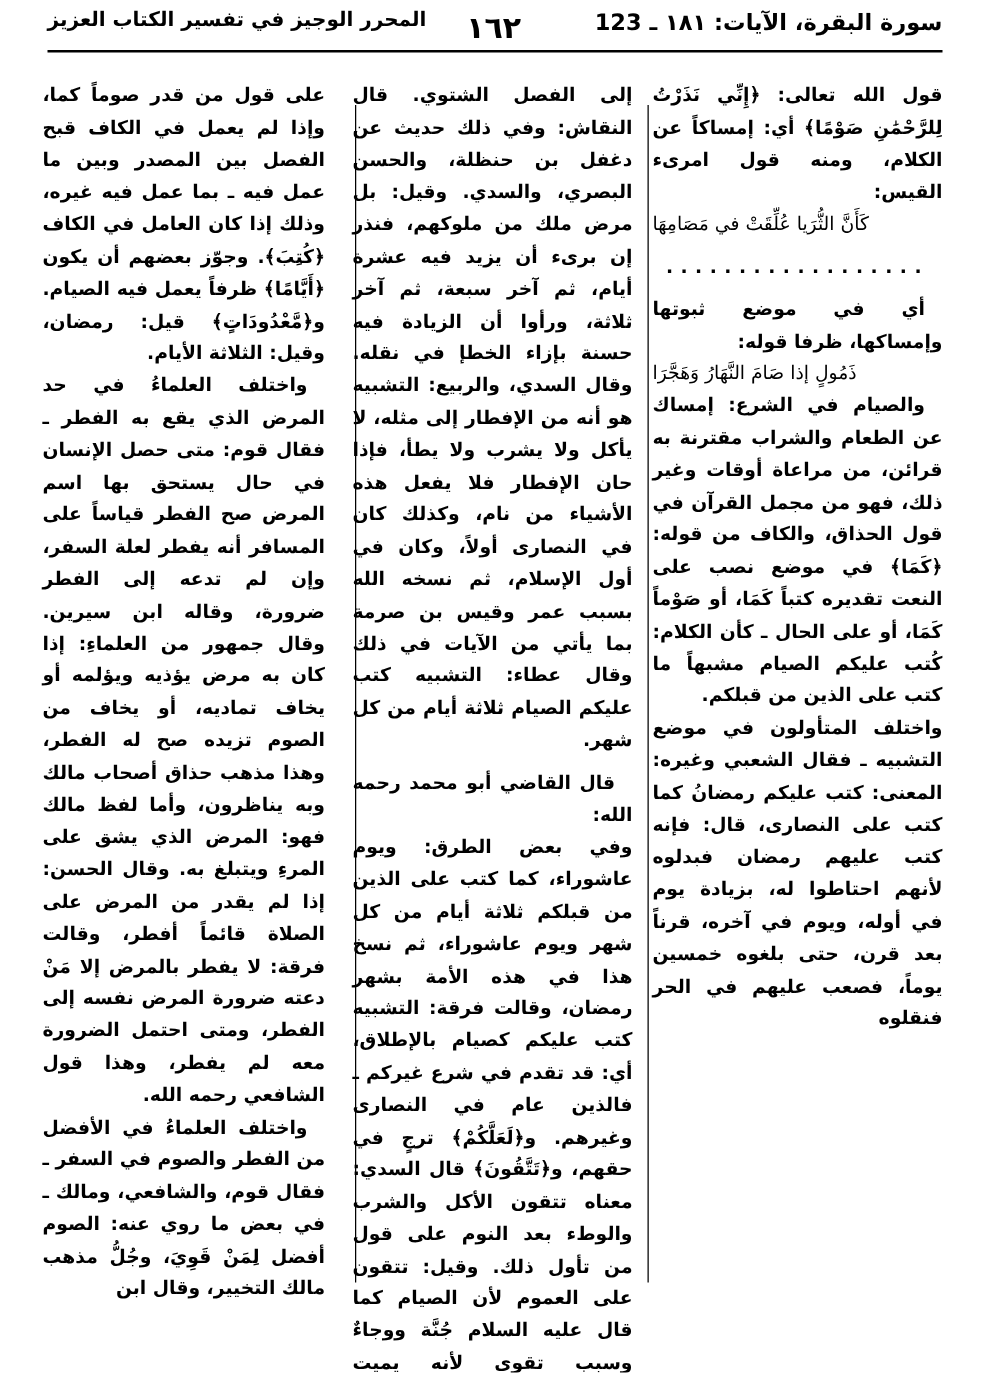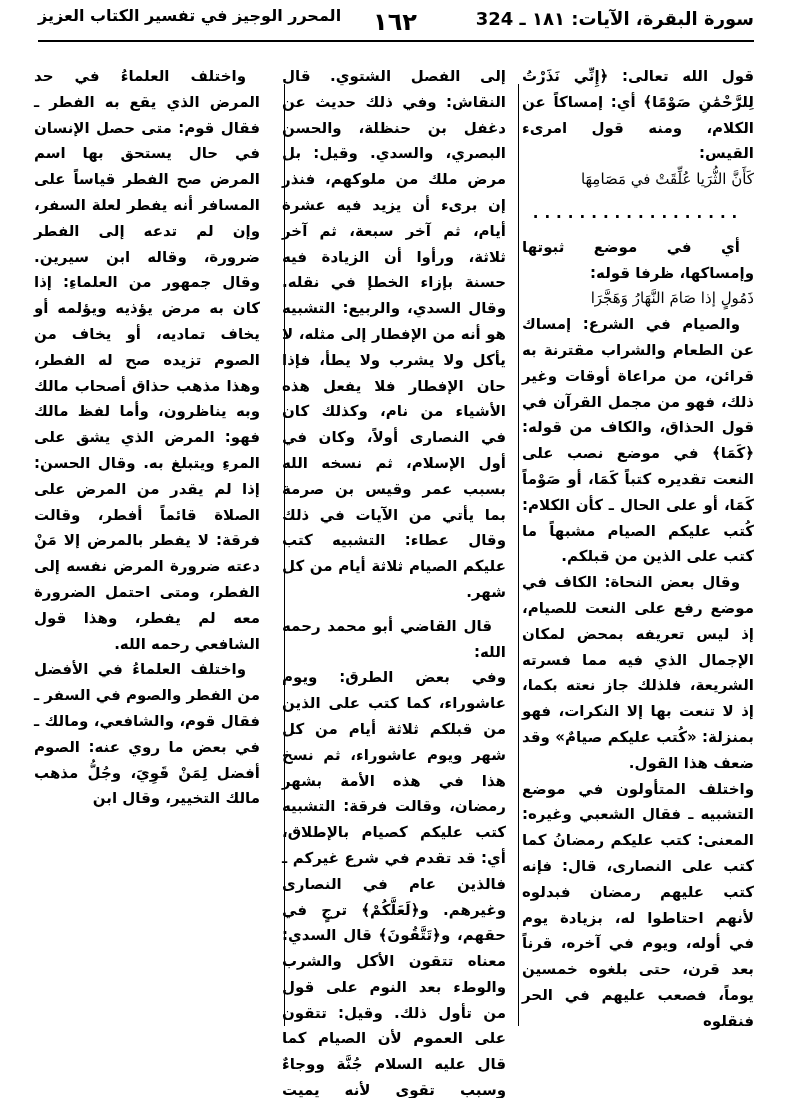--- a/index.html
+++ b/index.html
@@ -29,7 +29,7 @@
 <div class="page">
 
   <div class="header">
-    <span class="surah">سورة البقرة، الآيات: ١٨١ ـ 324</span>
+    <span class="surah">سورة البقرة، الآيات: ١٨١ ـ 123</span>
     <span class="pagenum">١٦٢</span>
     <span class="book">المحرر الوجيز في تفسير الكتاب العزيز</span>
   </div>

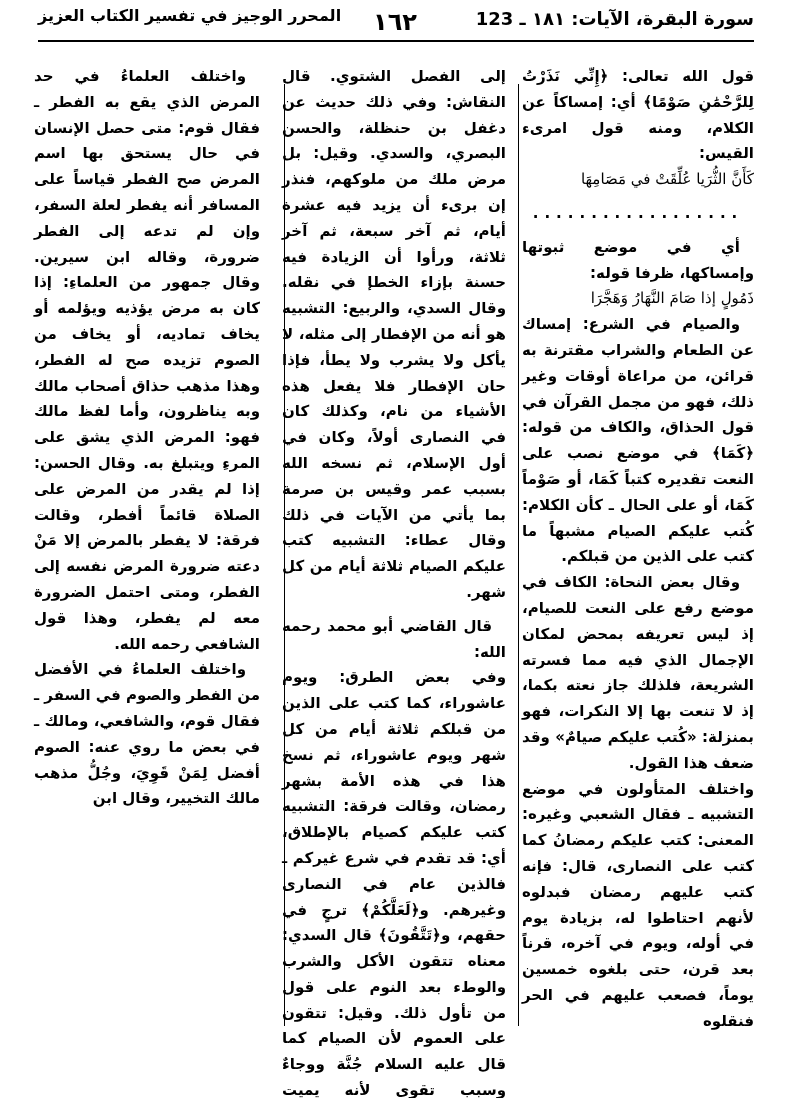--- a/index.html
+++ b/index.html
@@ -60,6 +60,7 @@
   <div class="divider div2"></div>
 
   <div class="col col-left">
+    <p>على قول من قدر صوماً كما، وإذا لم يعمل في الكاف قبح الفصل بين المصدر وبين ما عمل فيه ـ بما عمل فيه غيره، وذلك إذا كان العامل في الكاف ﴿كُتِبَ﴾. وجوّز بعضهم أن يكون ﴿أَيَّامًا﴾ ظرفاً يعمل فيه الصيام. و﴿مَّعْدُودَاتٍ﴾ قيل: رمضان، وقيل: الثلاثة الأيام.</p>
     <p class="indent">واختلف العلماءُ في حد المرض الذي يقع به الفطر ـ فقال قوم: متى حصل الإنسان في حال يستحق بها اسم المرض صح الفطر قياساً على المسافر أنه يفطر لعلة السفر، وإن لم تدعه إلى الفطر ضرورة، وقاله ابن سيرين. وقال جمهور من العلماءِ: إذا كان به مرض يؤذيه ويؤلمه أو يخاف تماديه، أو يخاف من الصوم تزيده صح له الفطر، وهذا مذهب حذاق أصحاب مالك وبه يناظرون، وأما لفظ مالك فهو: المرض الذي يشق على المرءِ ويتبلغ به. وقال الحسن: إذا لم يقدر من المرض على الصلاة قائماً أفطر، وقالت فرقة: لا يفطر بالمرض إلا مَنْ دعته ضرورة المرض نفسه إلى الفطر، ومتى احتمل الضرورة معه لم يفطر، وهذا قول الشافعي رحمه الله.</p>
     <p class="indent">واختلف العلماءُ في الأفضل من الفطر والصوم في السفر ـ فقال قوم، والشافعي، ومالك ـ في بعض ما روي عنه: الصوم أفضل لِمَنْ قَوِيَ، وجُلُّ مذهب مالك التخيير، وقال ابن</p>
   </div>

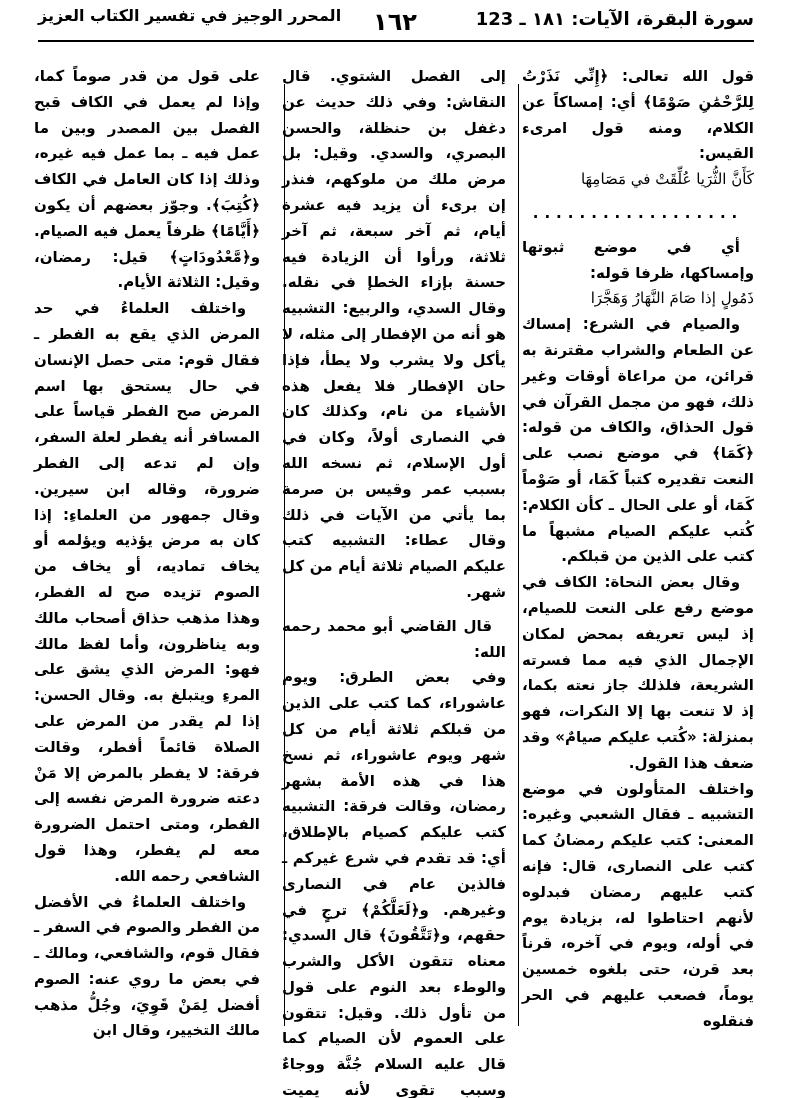--- a/index.html
+++ b/index.html
@@ -19,7 +19,7 @@
     .divider { position: absolute; width: 1px; background: #000; top: 84px; height: 942px; }
     .div1 { left: 518px; }
     .div2 { left: 284px; }
-    .verse { text-align: right; font-weight: normal; font-family: "DejaVu Serif", serif; }
+    .verse { text-align: left; font-weight: normal; font-family: "DejaVu Serif", serif; }
     .dots { letter-spacing: 6px; text-align: center; }
     .gap { height: 8px; }
   </style>

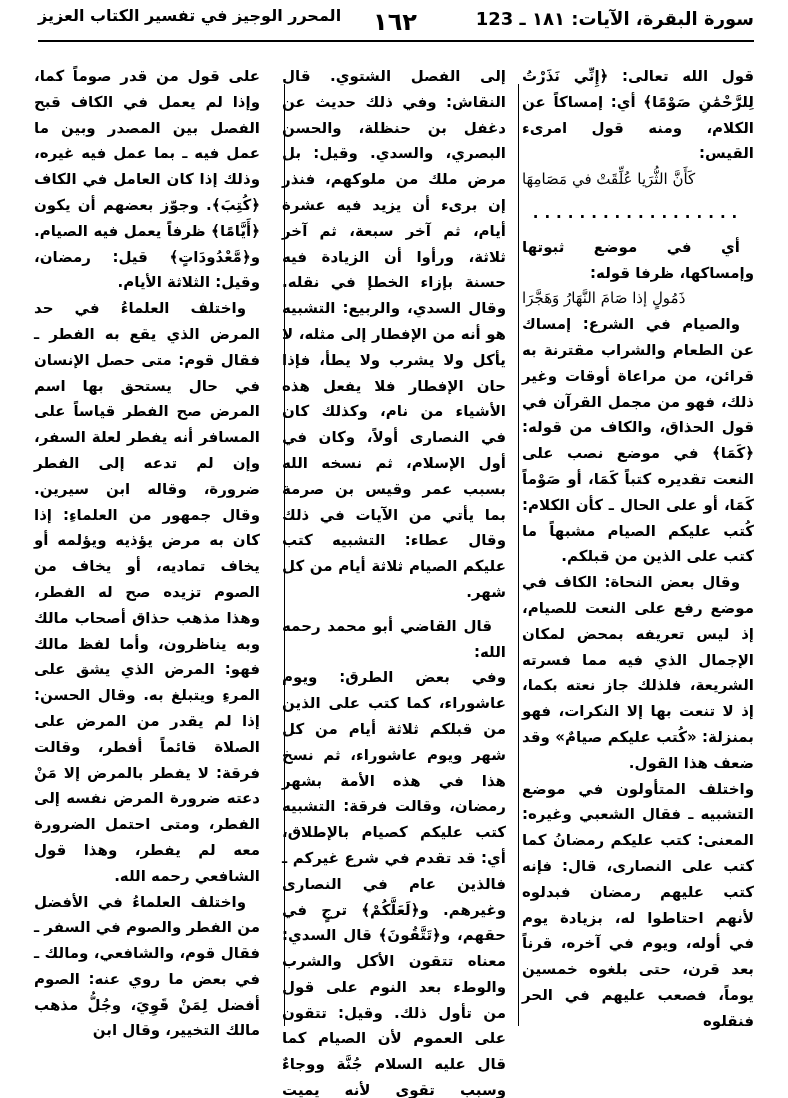--- a/index.html
+++ b/index.html
@@ -44,7 +44,6 @@
     <p class="indent">أي في موضع ثبوتها وإمساكها، ظرفا قوله:</p>
     <p class="verse">ذَمُولٍ إذا صَامَ النَّهَارُ وَهَجَّرَا</p>
     <p class="indent">والصيام في الشرع: إمساك عن الطعام والشراب مقترنة به قرائن، من مراعاة أوقات وغير ذلك، فهو من مجمل القرآن في قول الحذاق، والكاف من قوله: ﴿كَمَا﴾ في موضع نصب على النعت تقديره كتباً كَمَا، أو صَوْماً كَمَا، أو على الحال ـ كأن الكلام: كُتب عليكم الصيام مشبهاً ما كتب على الذين من قبلكم.</p>
-    <p class="indent">وقال بعض النحاة: الكاف في موضع رفع على النعت للصيام، إذ ليس تعريفه بمحض لمكان الإجمال الذي فيه مما فسرته الشريعة، فلذلك جاز نعته بكما، إذ لا تنعت بها إلا النكرات، فهو بمنزلة: «كُتب عليكم صيامٌ» وقد ضعف هذا القول.</p>
     <p>واختلف المتأولون في موضع التشبيه ـ فقال الشعبي وغيره: المعنى: كتب عليكم رمضانُ كما كتب على النصارى، قال: فإنه كتب عليهم رمضان فبدلوه لأنهم احتاطوا له، بزيادة يوم في أوله، ويوم في آخره، قرناً بعد قرن، حتى بلغوه خمسين يوماً، فصعب عليهم في الحر فنقلوه</p>
   </div>
 

